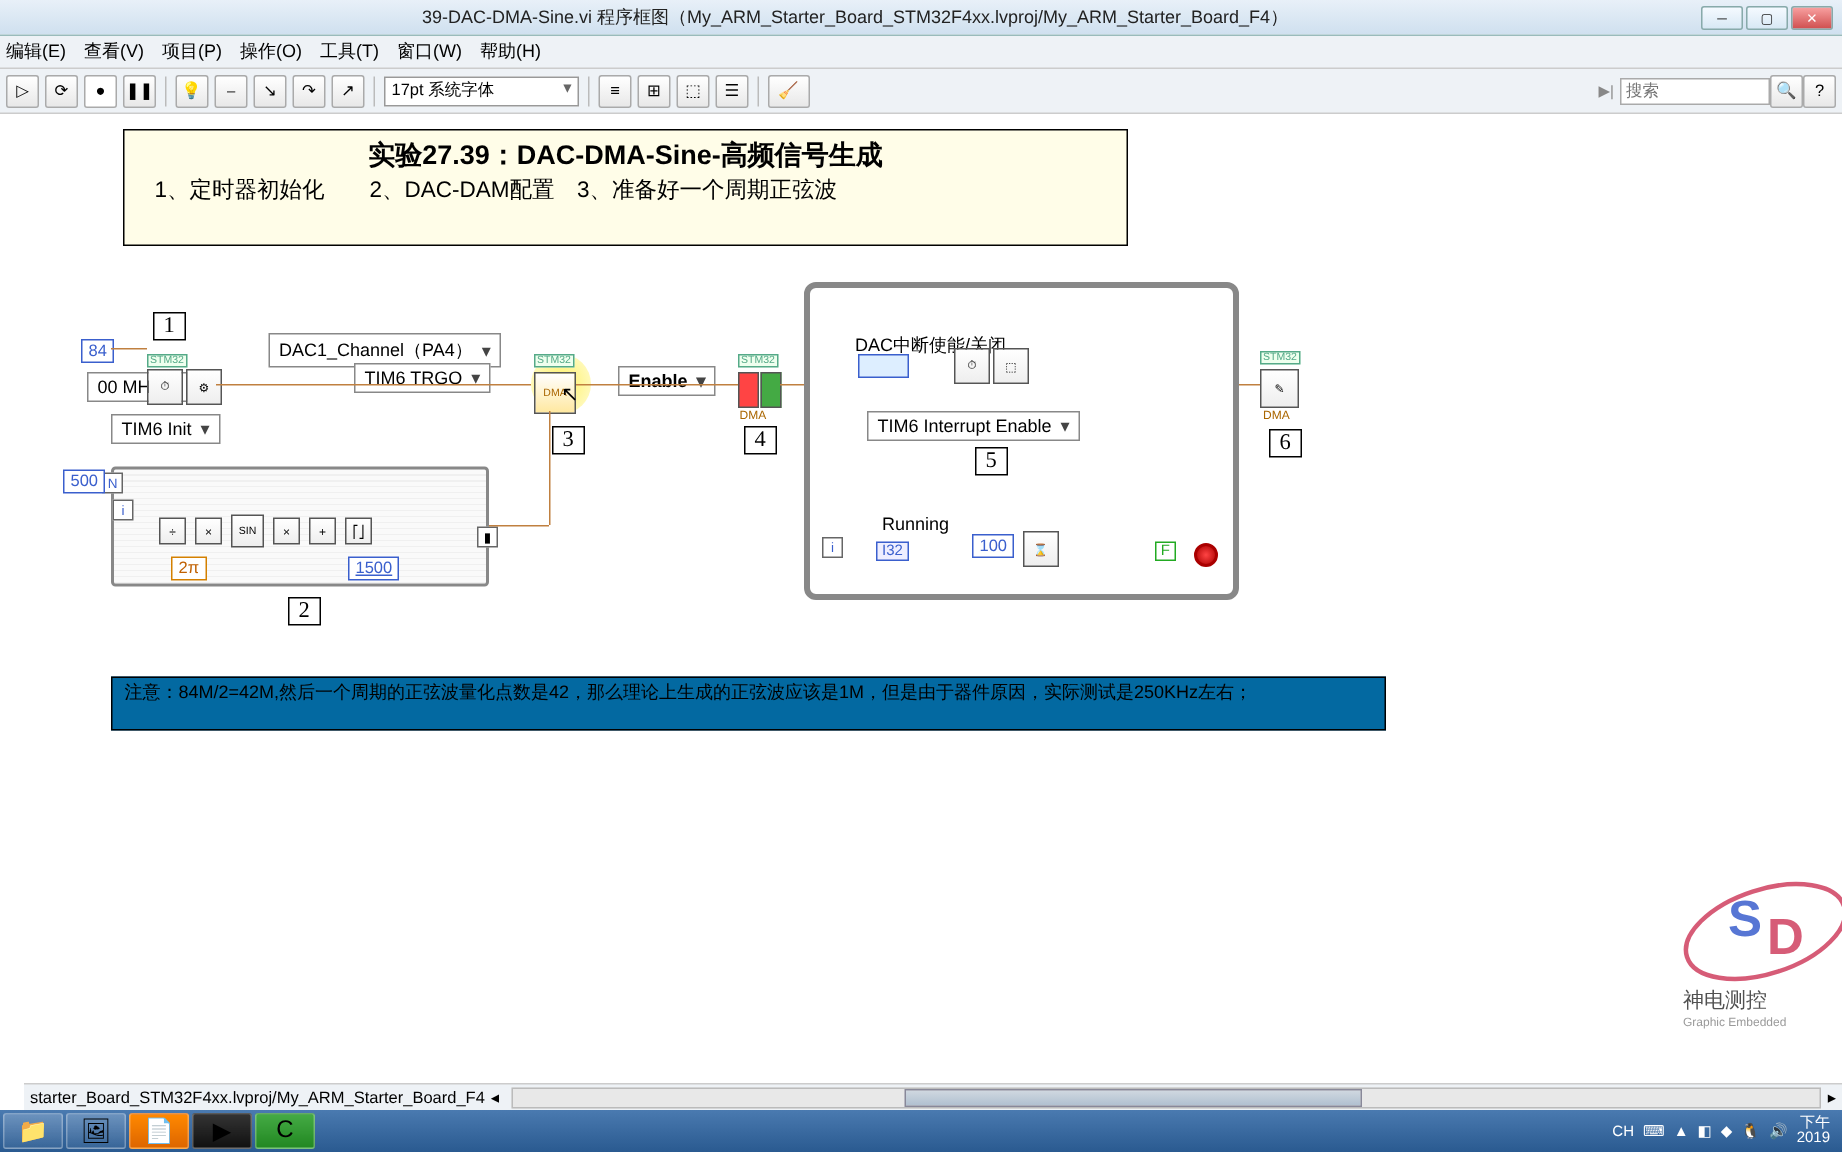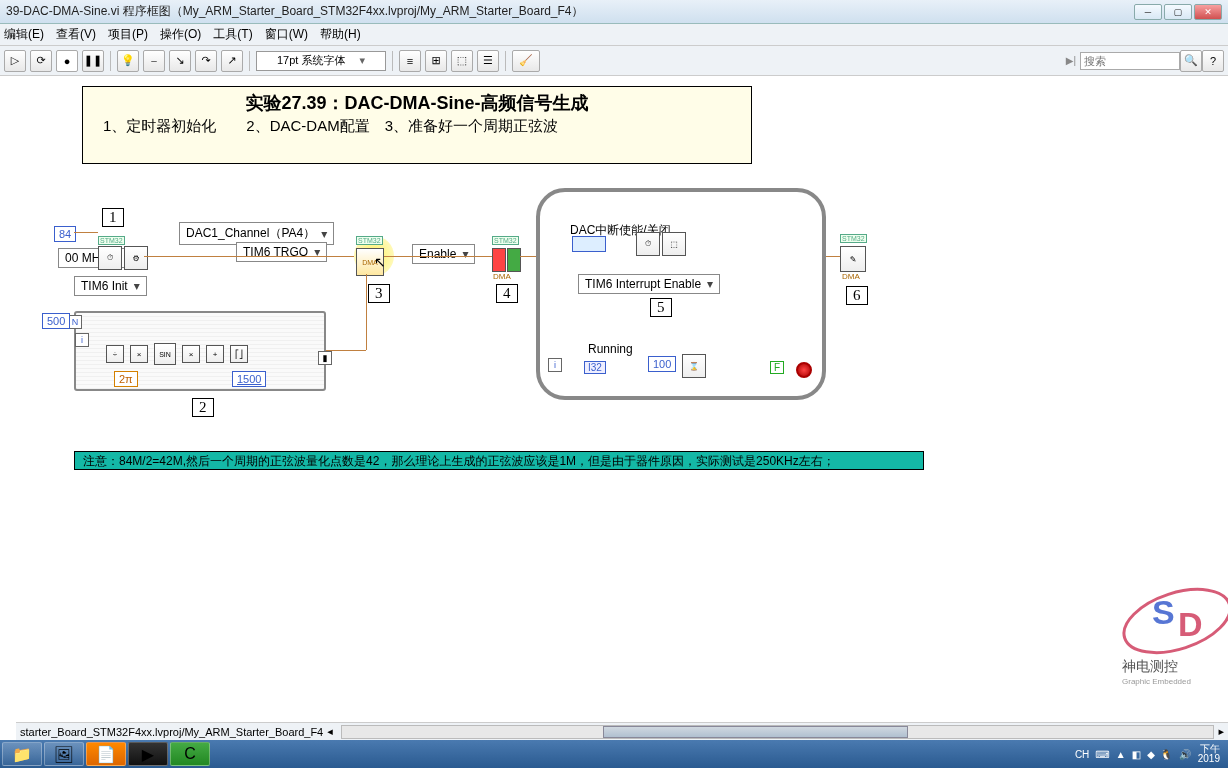--- a/index.html
+++ b/index.html
@@ -6,7 +6,7 @@
 body { background: #fff; width: 1228px; height: 768px; overflow: hidden; position: relative; }
 
 .titlebar { background: linear-gradient(#e8f0f8, #cfe0ef); border-bottom: 1px solid #9bb; height: 24px; display: flex; align-items: center; padding: 0 6px; font-size: 12px; color: #222; }
-.titlebar-text { flex: 1; white-space: nowrap; overflow: hidden; }
+.titlebar-text { flex: 1; white-space: nowrap; overflow: hidden; text-align: center; }
 .winbtns { display: flex; gap: 2px; }
 .winbtn { width: 28px; height: 16px; background: linear-gradient(#f5faff,#d8e8f4); border: 1px solid #8aa; border-radius: 2px; display: flex; align-items: center; justify-content: center; font-size: 9px; }
 

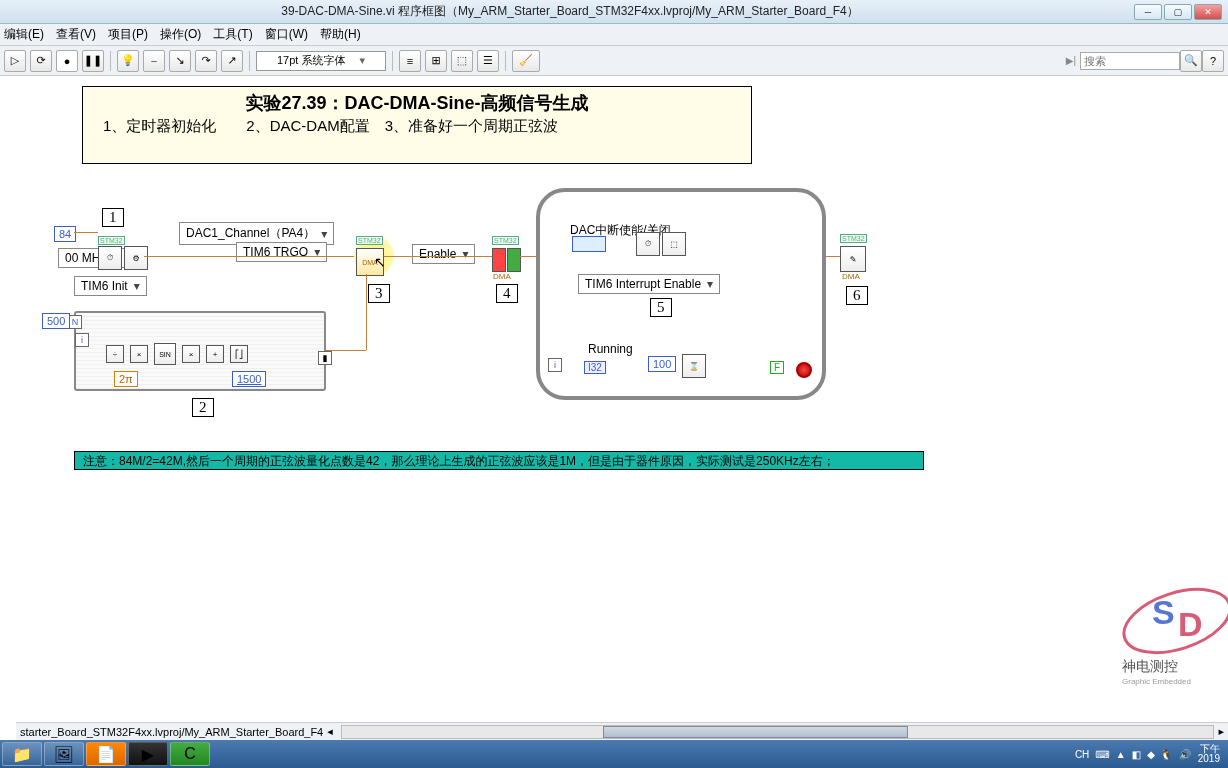--- a/index.html
+++ b/index.html
@@ -16,7 +16,7 @@
 .toolbar { background: #eef2f6; height: 30px; display: flex; align-items: center; padding: 0 4px; gap: 4px; border-bottom: 1px solid #ccc; font-size: 12px; }
 .tbtn { width: 22px; height: 22px; border: 1px solid #aaa; background: linear-gradient(#fff,#e8e8e8); display: inline-flex; align-items: center; justify-content: center; font-size: 11px; border-radius: 2px; }
 .tsep { width: 1px; height: 20px; background: #bbb; margin: 0 2px; }
-.fontsel { height: 20px; border: 1px solid #999; background: #fff; padding: 0 20px; font-size: 11px; display: inline-flex; align-items: center; min-width: 130px; }
+.fontsel { height: 20px; border: 1px solid #999; background: #fff; padding: 0 4px; font-size: 11px; display: inline-flex; min-width: 130px; }
 .fontsel::after { content: "▾"; margin-left: auto; padding-left: 6px; color: #666; }
 .searchbox { margin-left: auto; display: flex; align-items: center; }
 .searchbox input { height: 18px; border: 1px solid #aaa; font-size: 11px; padding: 0 3px; width: 100px; }

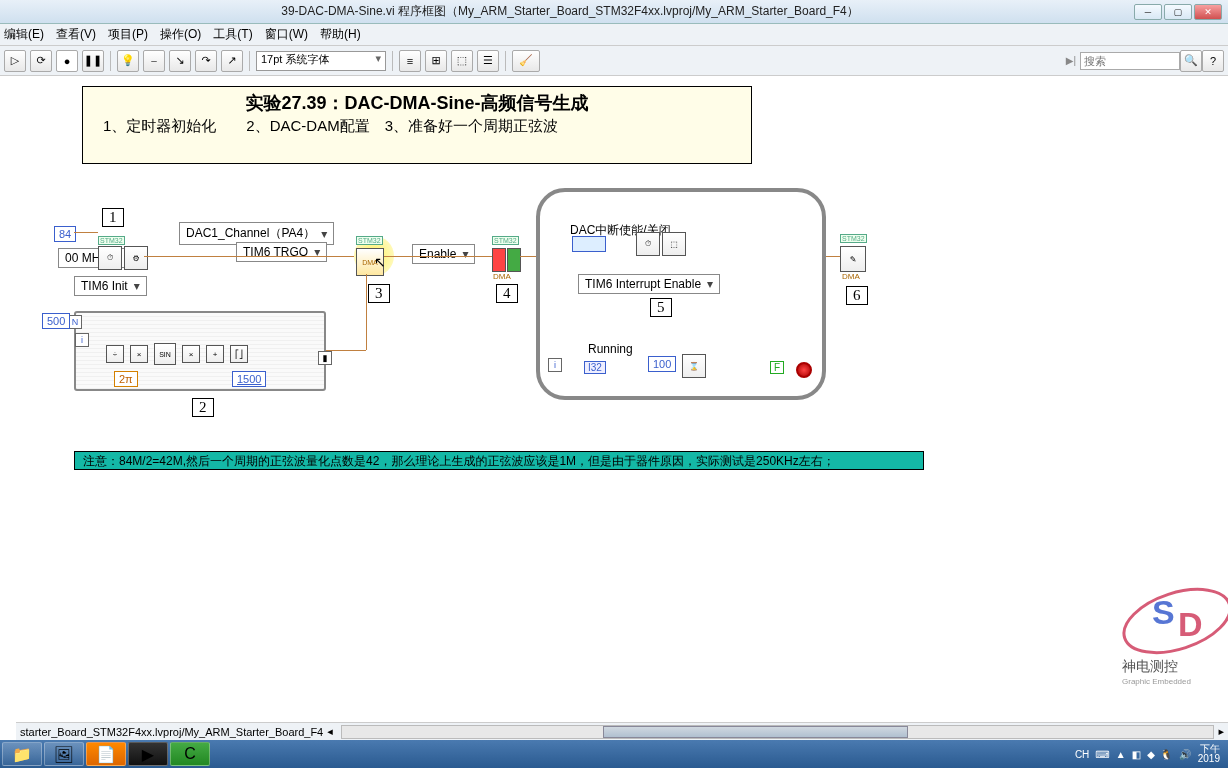--- a/index.html
+++ b/index.html
@@ -188,7 +188,7 @@
   </div>
   <div class="num-label" style="left:178px; top:322px;">2</div>
 
-  <div class="while-loop" style="left:522px; top:112px; width:290px; height:212px;border-radius:29px;">
+  <div class="while-loop" style="left:522px; top:112px; width:290px; height:212px;">
     <div style="position:absolute; left:30px; top:30px; font-size:12px;">DAC中断使能/关闭</div>
     <div style="position:absolute; left:32px; top:44px; width:34px; height:16px; border:1px solid #3a5fcd; background:#def"></div>
     <div class="vi-icon" style="position:absolute; left:96px; top:40px;">⏱</div>

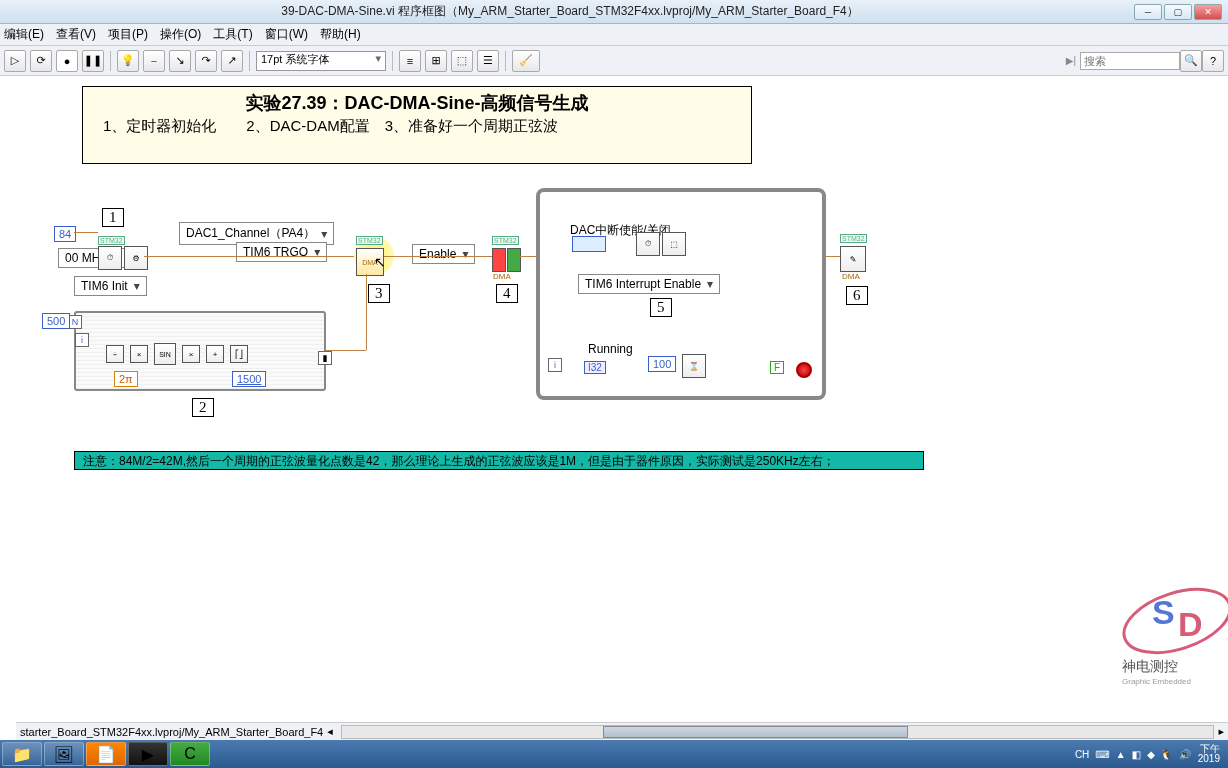--- a/index.html
+++ b/index.html
@@ -155,7 +155,7 @@
   <div style="position:absolute; left:360px; top:178px; font-size:14px;">↖</div>
   <div class="num-label" style="left:354px; top:208px;">3</div>
 
-  <div class="diagram" style="left:398px; top:168px;">
+  <div class="diagram" style="left:398px; top:168px;font-weight:bold;">
     <span class="ring-select">Enable</span>
   </div>
   <span class="stm32-lbl" style="left:478px; top:160px;">STM32</span>

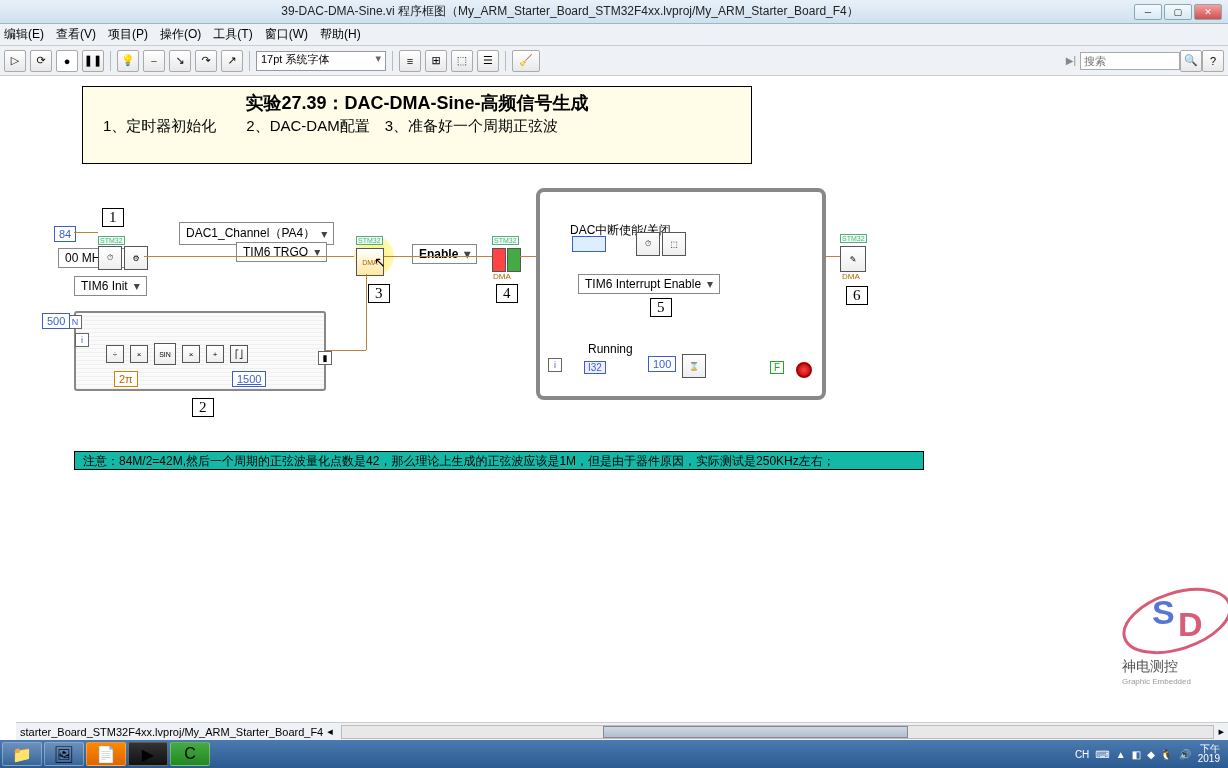--- a/index.html
+++ b/index.html
@@ -27,7 +27,7 @@
 .info-title { font-weight: bold; font-size: 18px; text-align: center; }
 .info-line { font-size: 15px; margin-top: 2px; padding-left: 12px; }
 
-.note-panel { position: absolute; left: 60px; top: 375px; width: 850px; height: 19px; background: #14b8a6; border: 1px solid #000; padding: 2px 8px; font-size: 12px; line-height: 15px; }
+.note-panel { position: absolute; left: 60px; top: 375px; width: 850px; height: 36px; background: #0369a1; border: 1px solid #000; padding: 2px 8px; font-size: 12px; line-height: 15px; }
 
 .diagram { position: absolute; font-size: 11px; }
 

